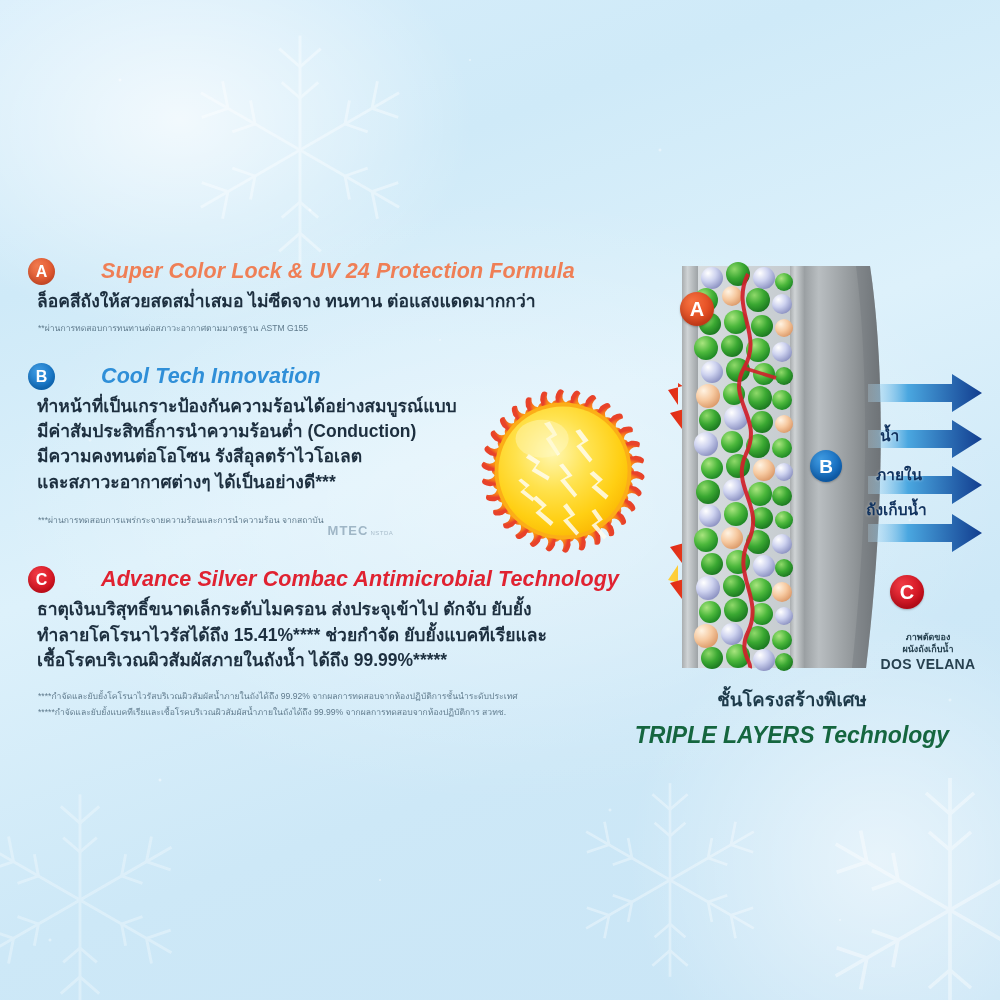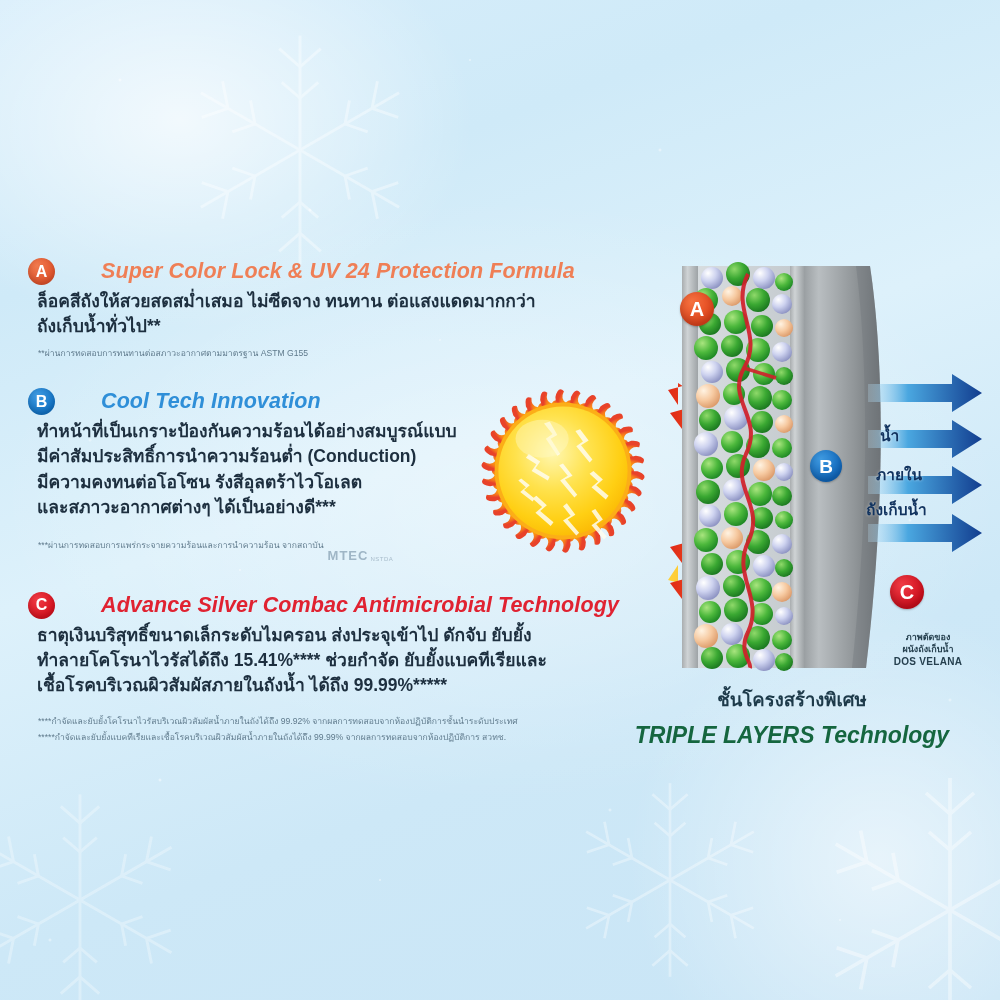--- a/index.html
+++ b/index.html
@@ -155,7 +155,6 @@
       </div>
       <div class="body-lines">
         <div>ล็อคสีถังให้สวยสดสม่ำเสมอ ไม่ซีดจาง ทนทาน ต่อแสงแดดมากกว่า</div>
-        <div>ถังเก็บน้ำทั่วไป**</div>
       </div>
       <div class="note" style="margin-top:8px">**ผ่านการทดสอบการทนทานต่อสภาวะอากาศตามมาตรฐาน ASTM G155</div>
     </div>

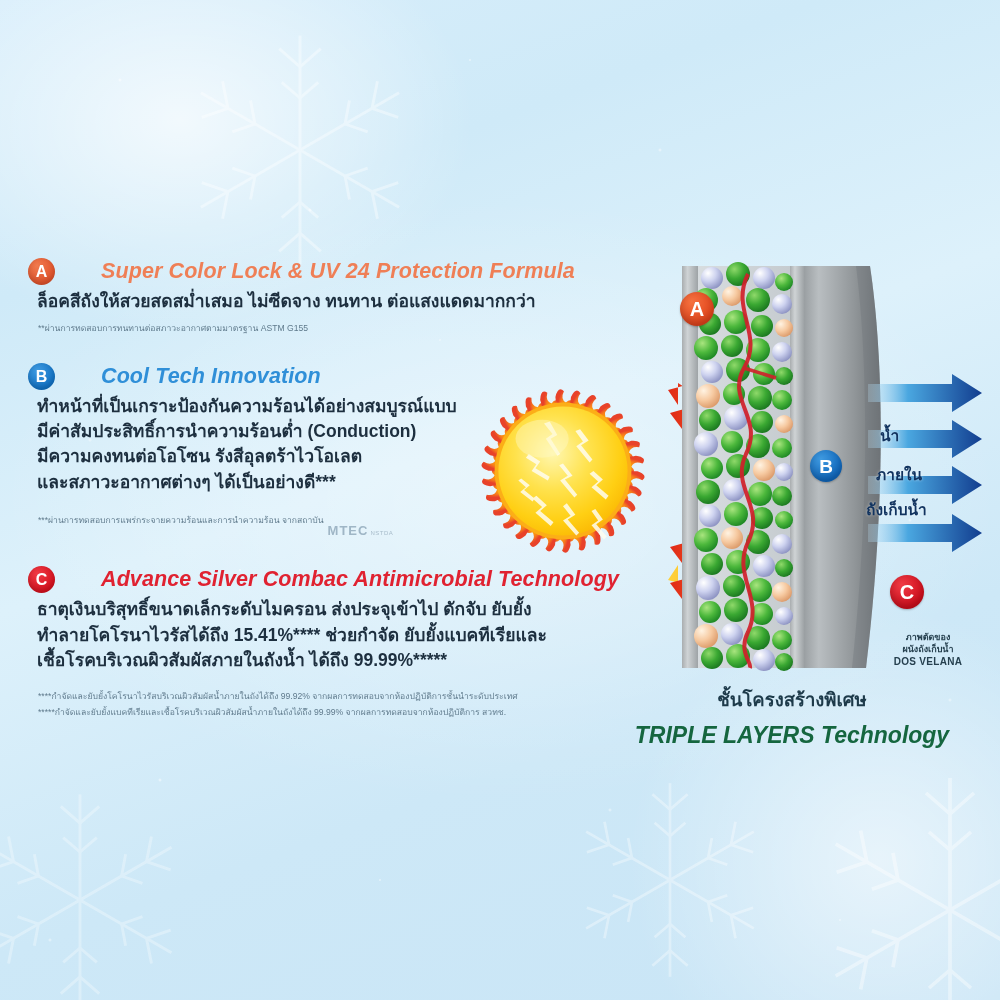--- a/index.html
+++ b/index.html
@@ -73,7 +73,7 @@
   #diagram{position:absolute;left:660px;top:250px;width:340px;height:440px;}
   .dcaption{position:absolute;right:22px;top:382px;text-align:center;color:#26404f;
     font-size:9px;line-height:1.3;font-weight:bold;width:100px;}
-  .dcaption .en{font-size:10px;letter-spacing:.3px;}
+  .dcaption .en{font-size:14px;letter-spacing:.3px;}
 
   
   .dbadge{position:absolute;width:34px;height:34px;border-radius:50%;

